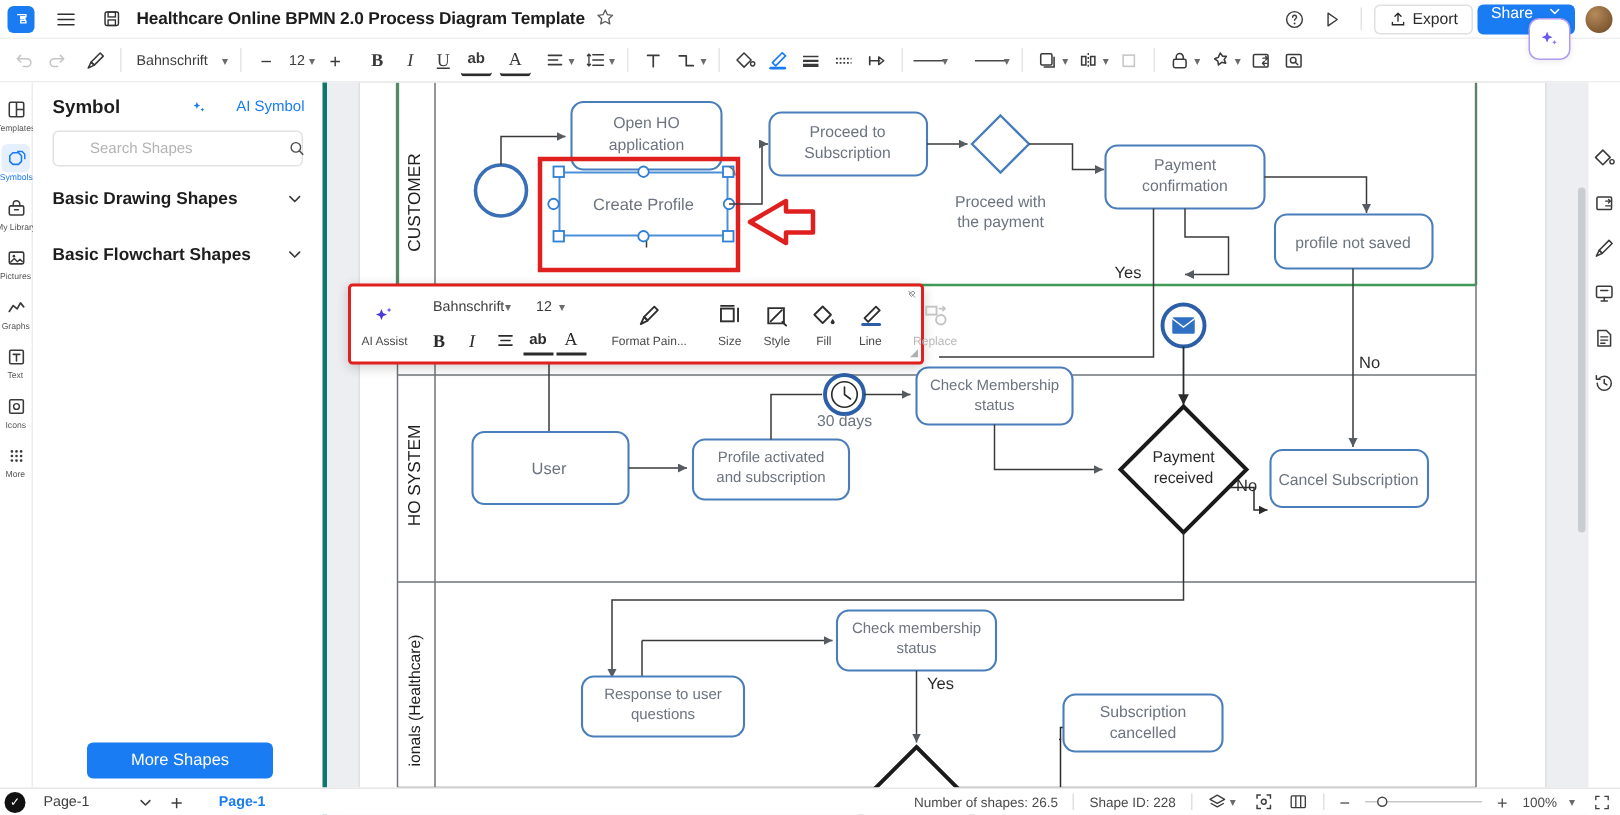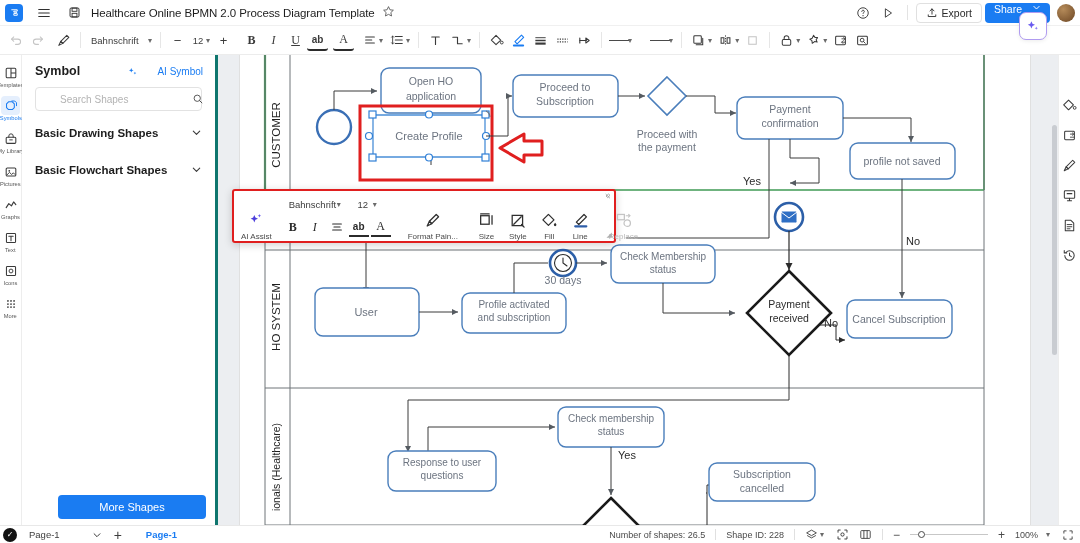--- a/index.html
+++ b/index.html
@@ -28,7 +28,7 @@
     color: #3d3d3d; flex: 0 0 auto;
   }
   .doc-title {
-    font-size: 11.5px; font-weight: normal; color: #1d1d1d; margin-left: 6px;
+    font-size: 11.5px; font-weight: bold; color: #1d1d1d; margin-left: 6px;
     letter-spacing: -0.1px; white-space: nowrap;
   }
   .star { margin-left: 7px; color: #5a5a5a; font-size: 12px; }

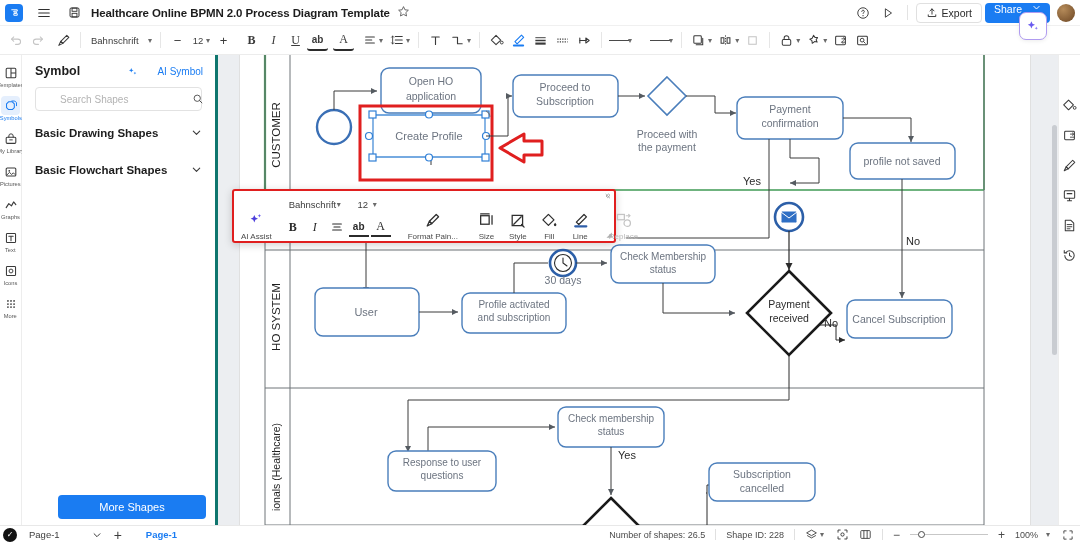--- a/index.html
+++ b/index.html
@@ -152,7 +152,7 @@
     z-index: 40;
   }
   .ft-col {
-    display: flex; flex-direction: column; align-items: center; justify-content: flex-end;
+    display: flex; flex-direction: column; align-items: center; justify-content: center;
     padding: 0 7px; cursor: pointer;
   }
   .ft-lbl { font-size: 8px; color: #4a4a4a; margin-top: 2px; white-space: nowrap; }

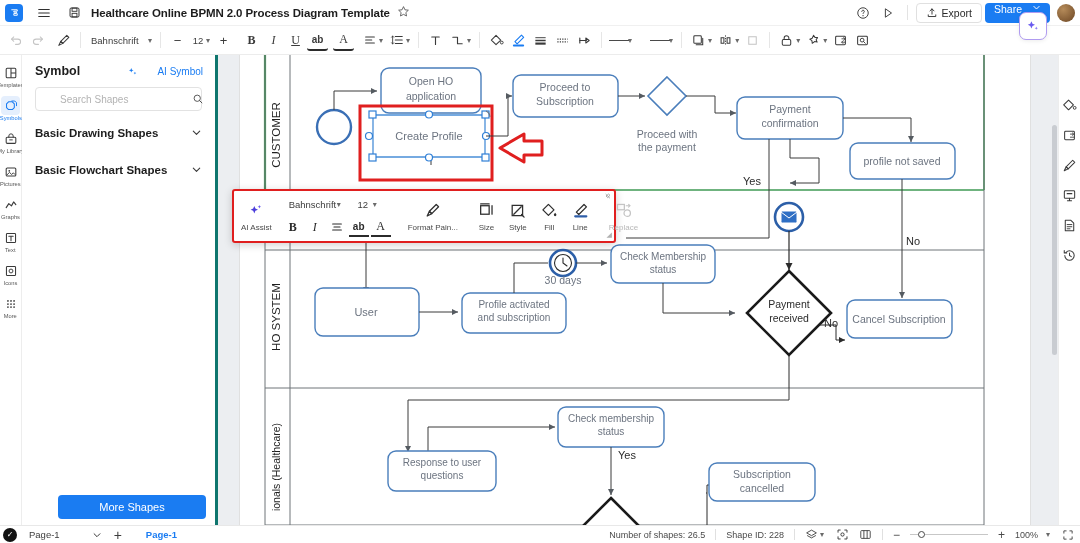--- a/index.html
+++ b/index.html
@@ -120,7 +120,7 @@
   }
   .cat-name { font-size: 11.5px; font-weight: bold; color: #1d1d1d; }
   .more-shapes {
-    position: absolute; bottom: 24px; left: 36px; width: 148px; height: 24px;
+    position: absolute; bottom: 24px; left: 36px; width: 124px; height: 24px;
     background: #1a7cf2; color: #fff; border-radius: 4px; border: none;
     font-size: 11px; font-family: "Liberation Sans", sans-serif; cursor: pointer;
   }

